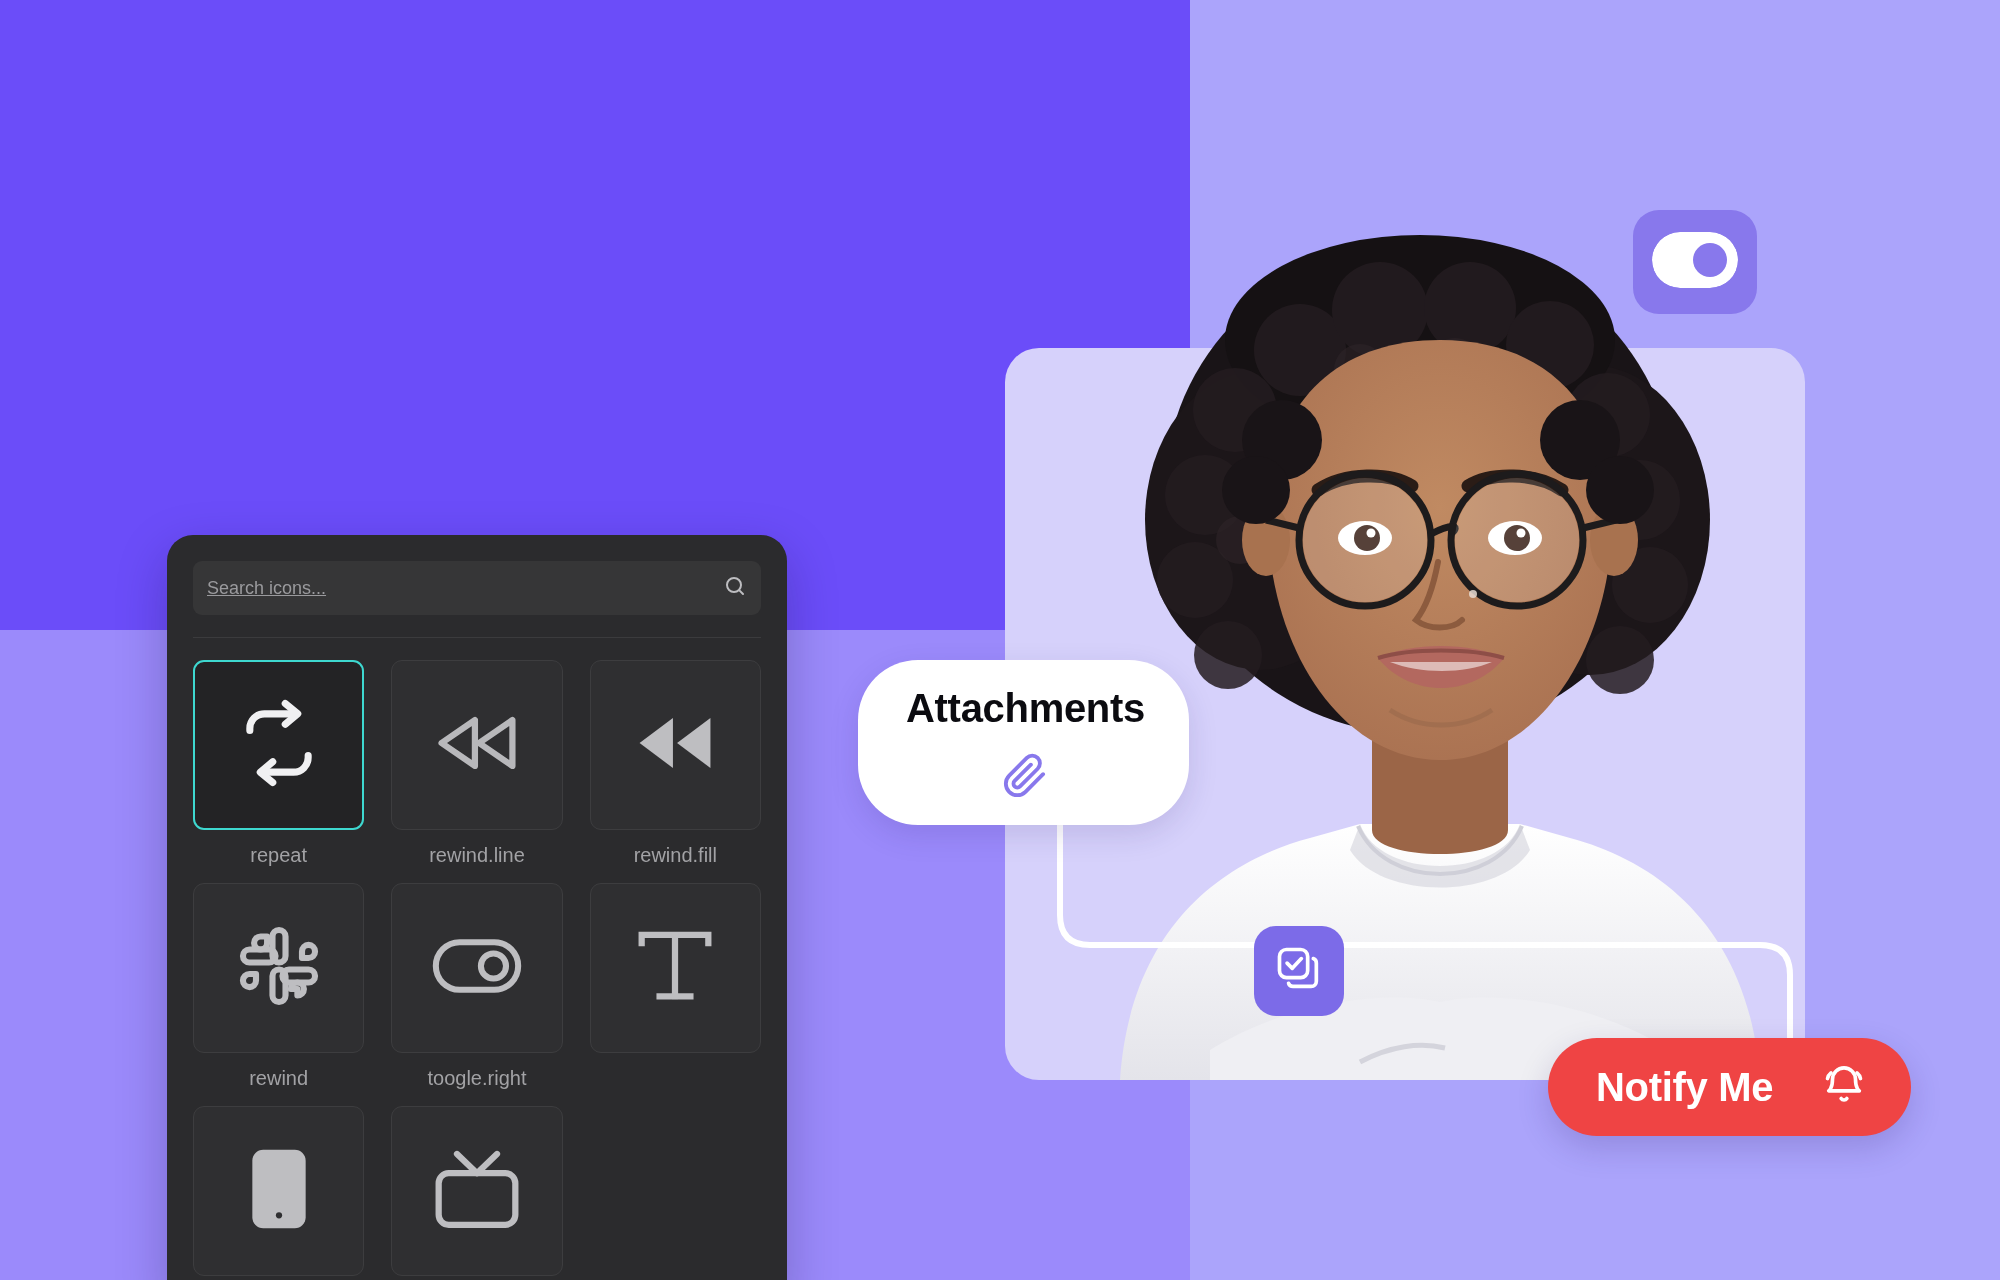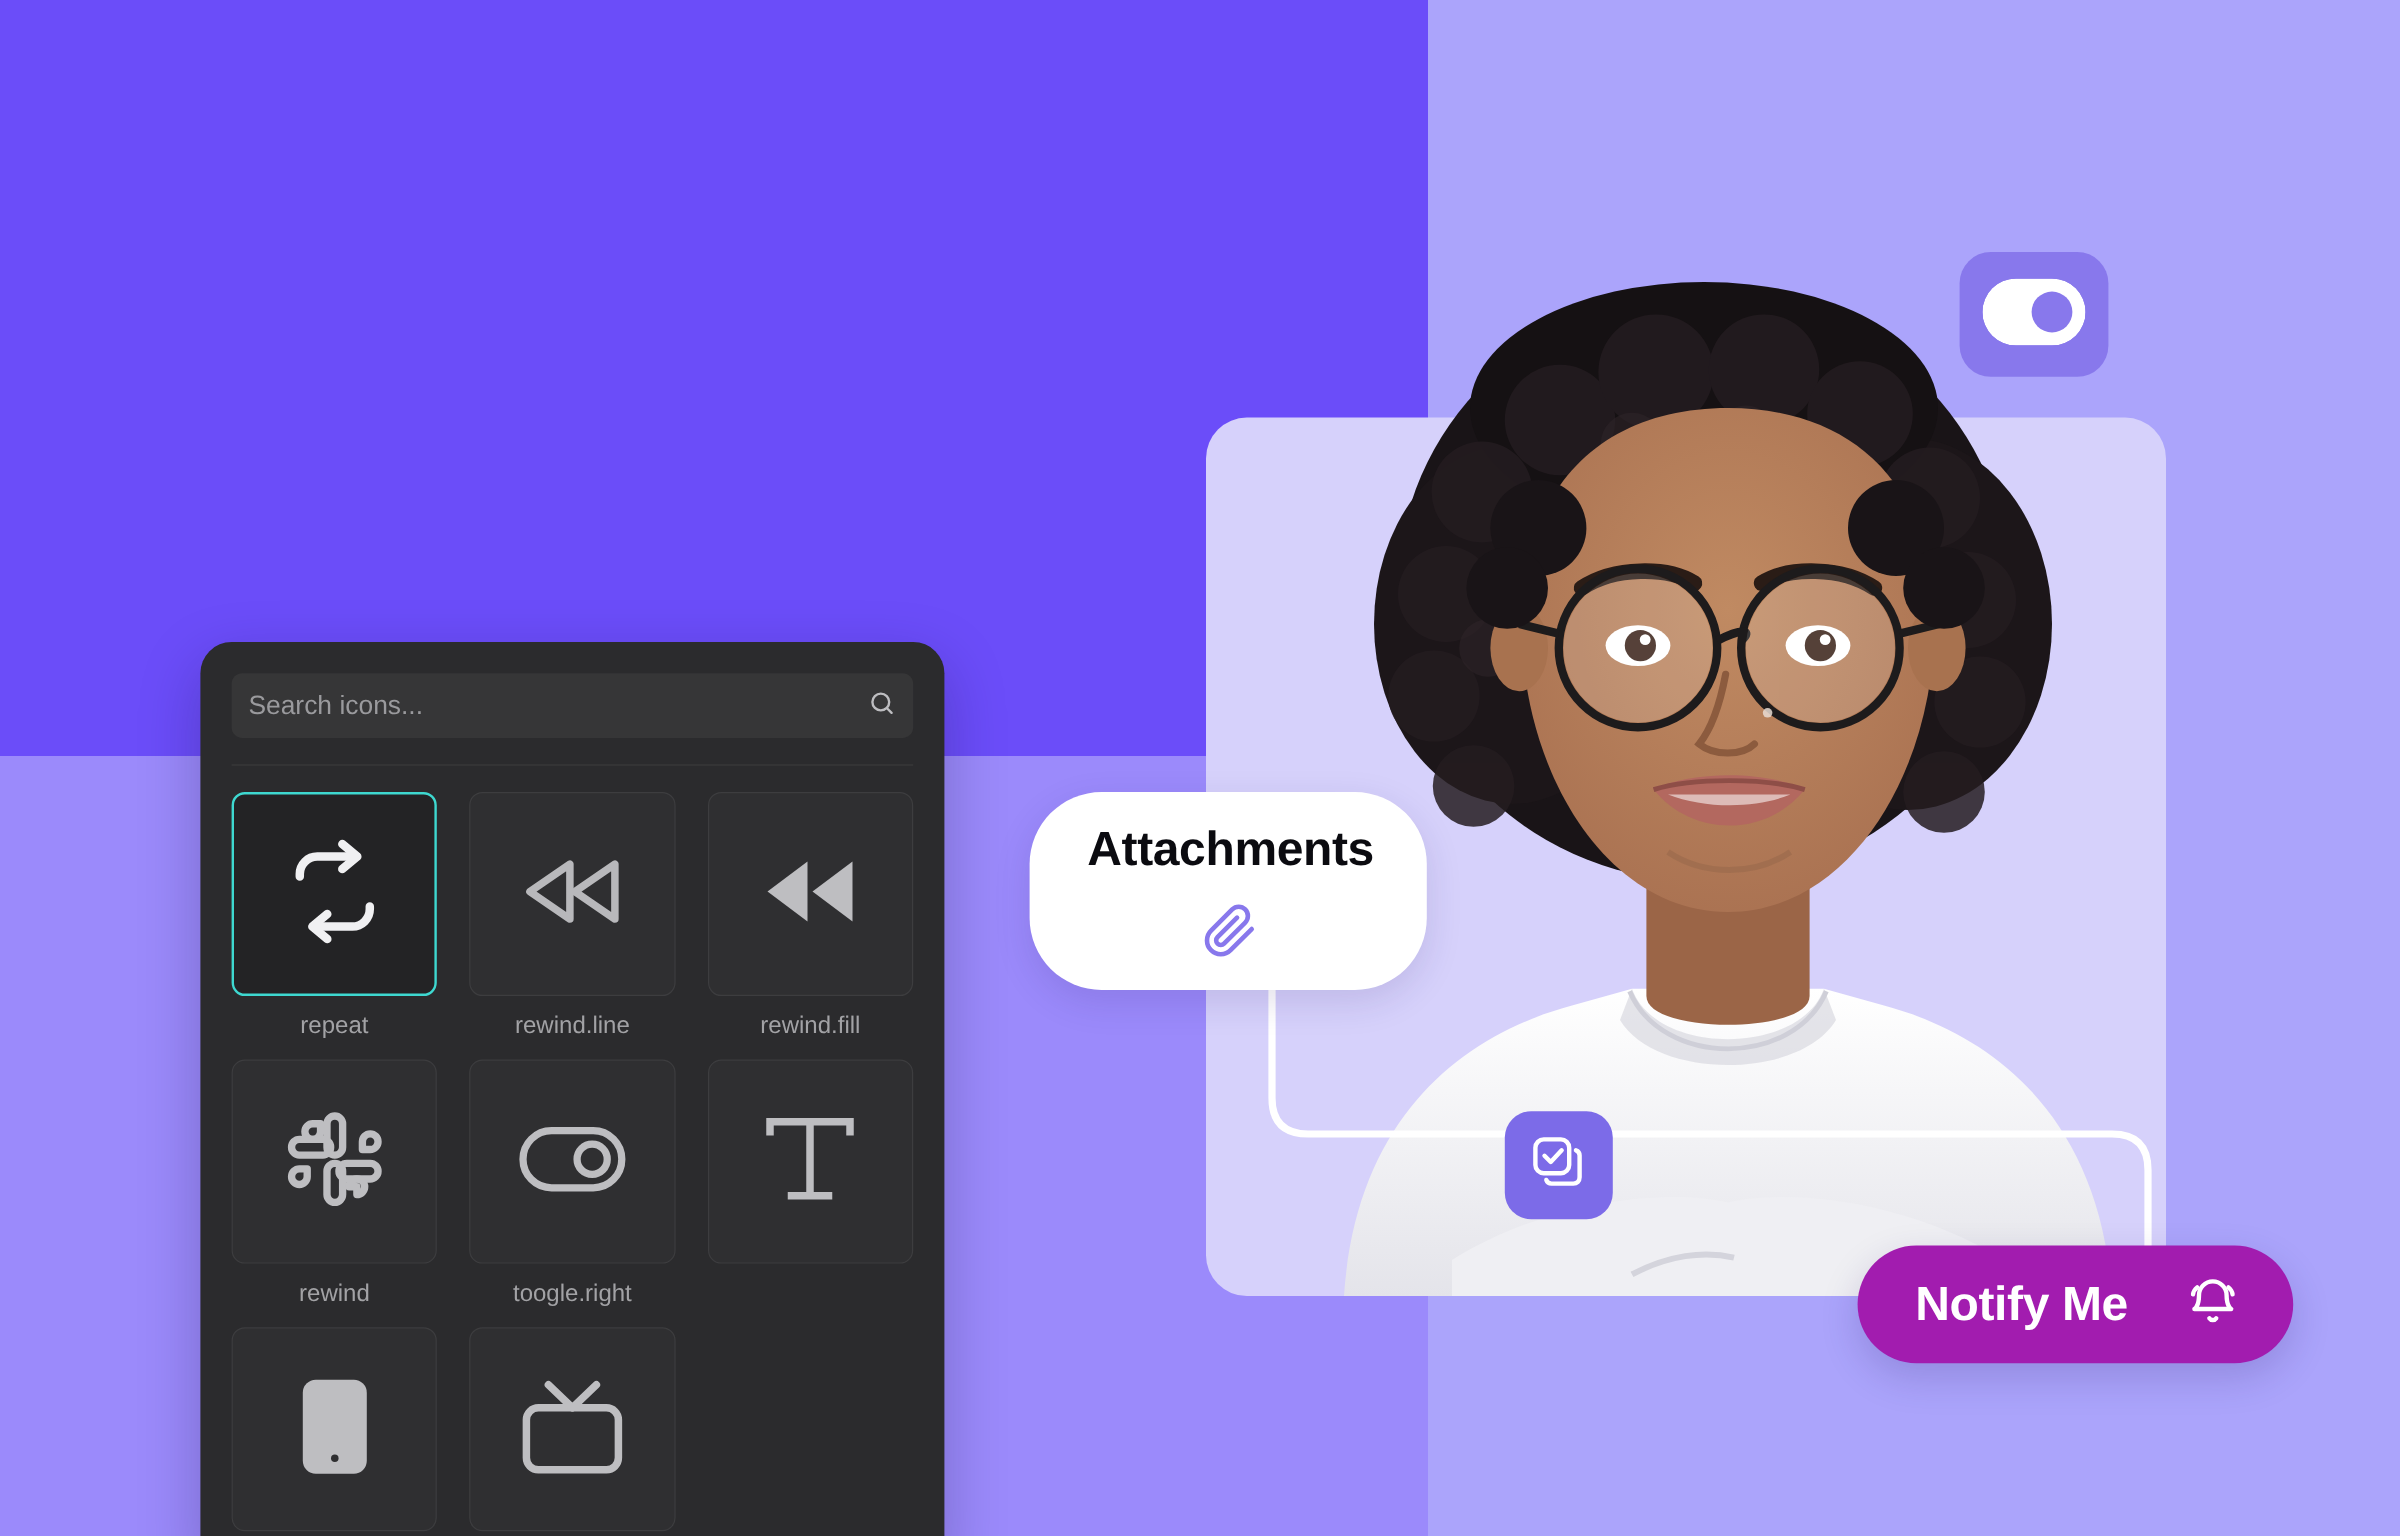--- a/index.html
+++ b/index.html
@@ -119,7 +119,7 @@
     padding:0 14px;
   }
   .search-box .search-ph {
-    font-size:22px; color:#9A9A9D; flex:1;
+    font-size:18px; color:#9A9A9D; flex:1;text-decoration:underline;
   }
   .panel-divider {
     height:1px; background:#3B3B3D; margin:0 26px;

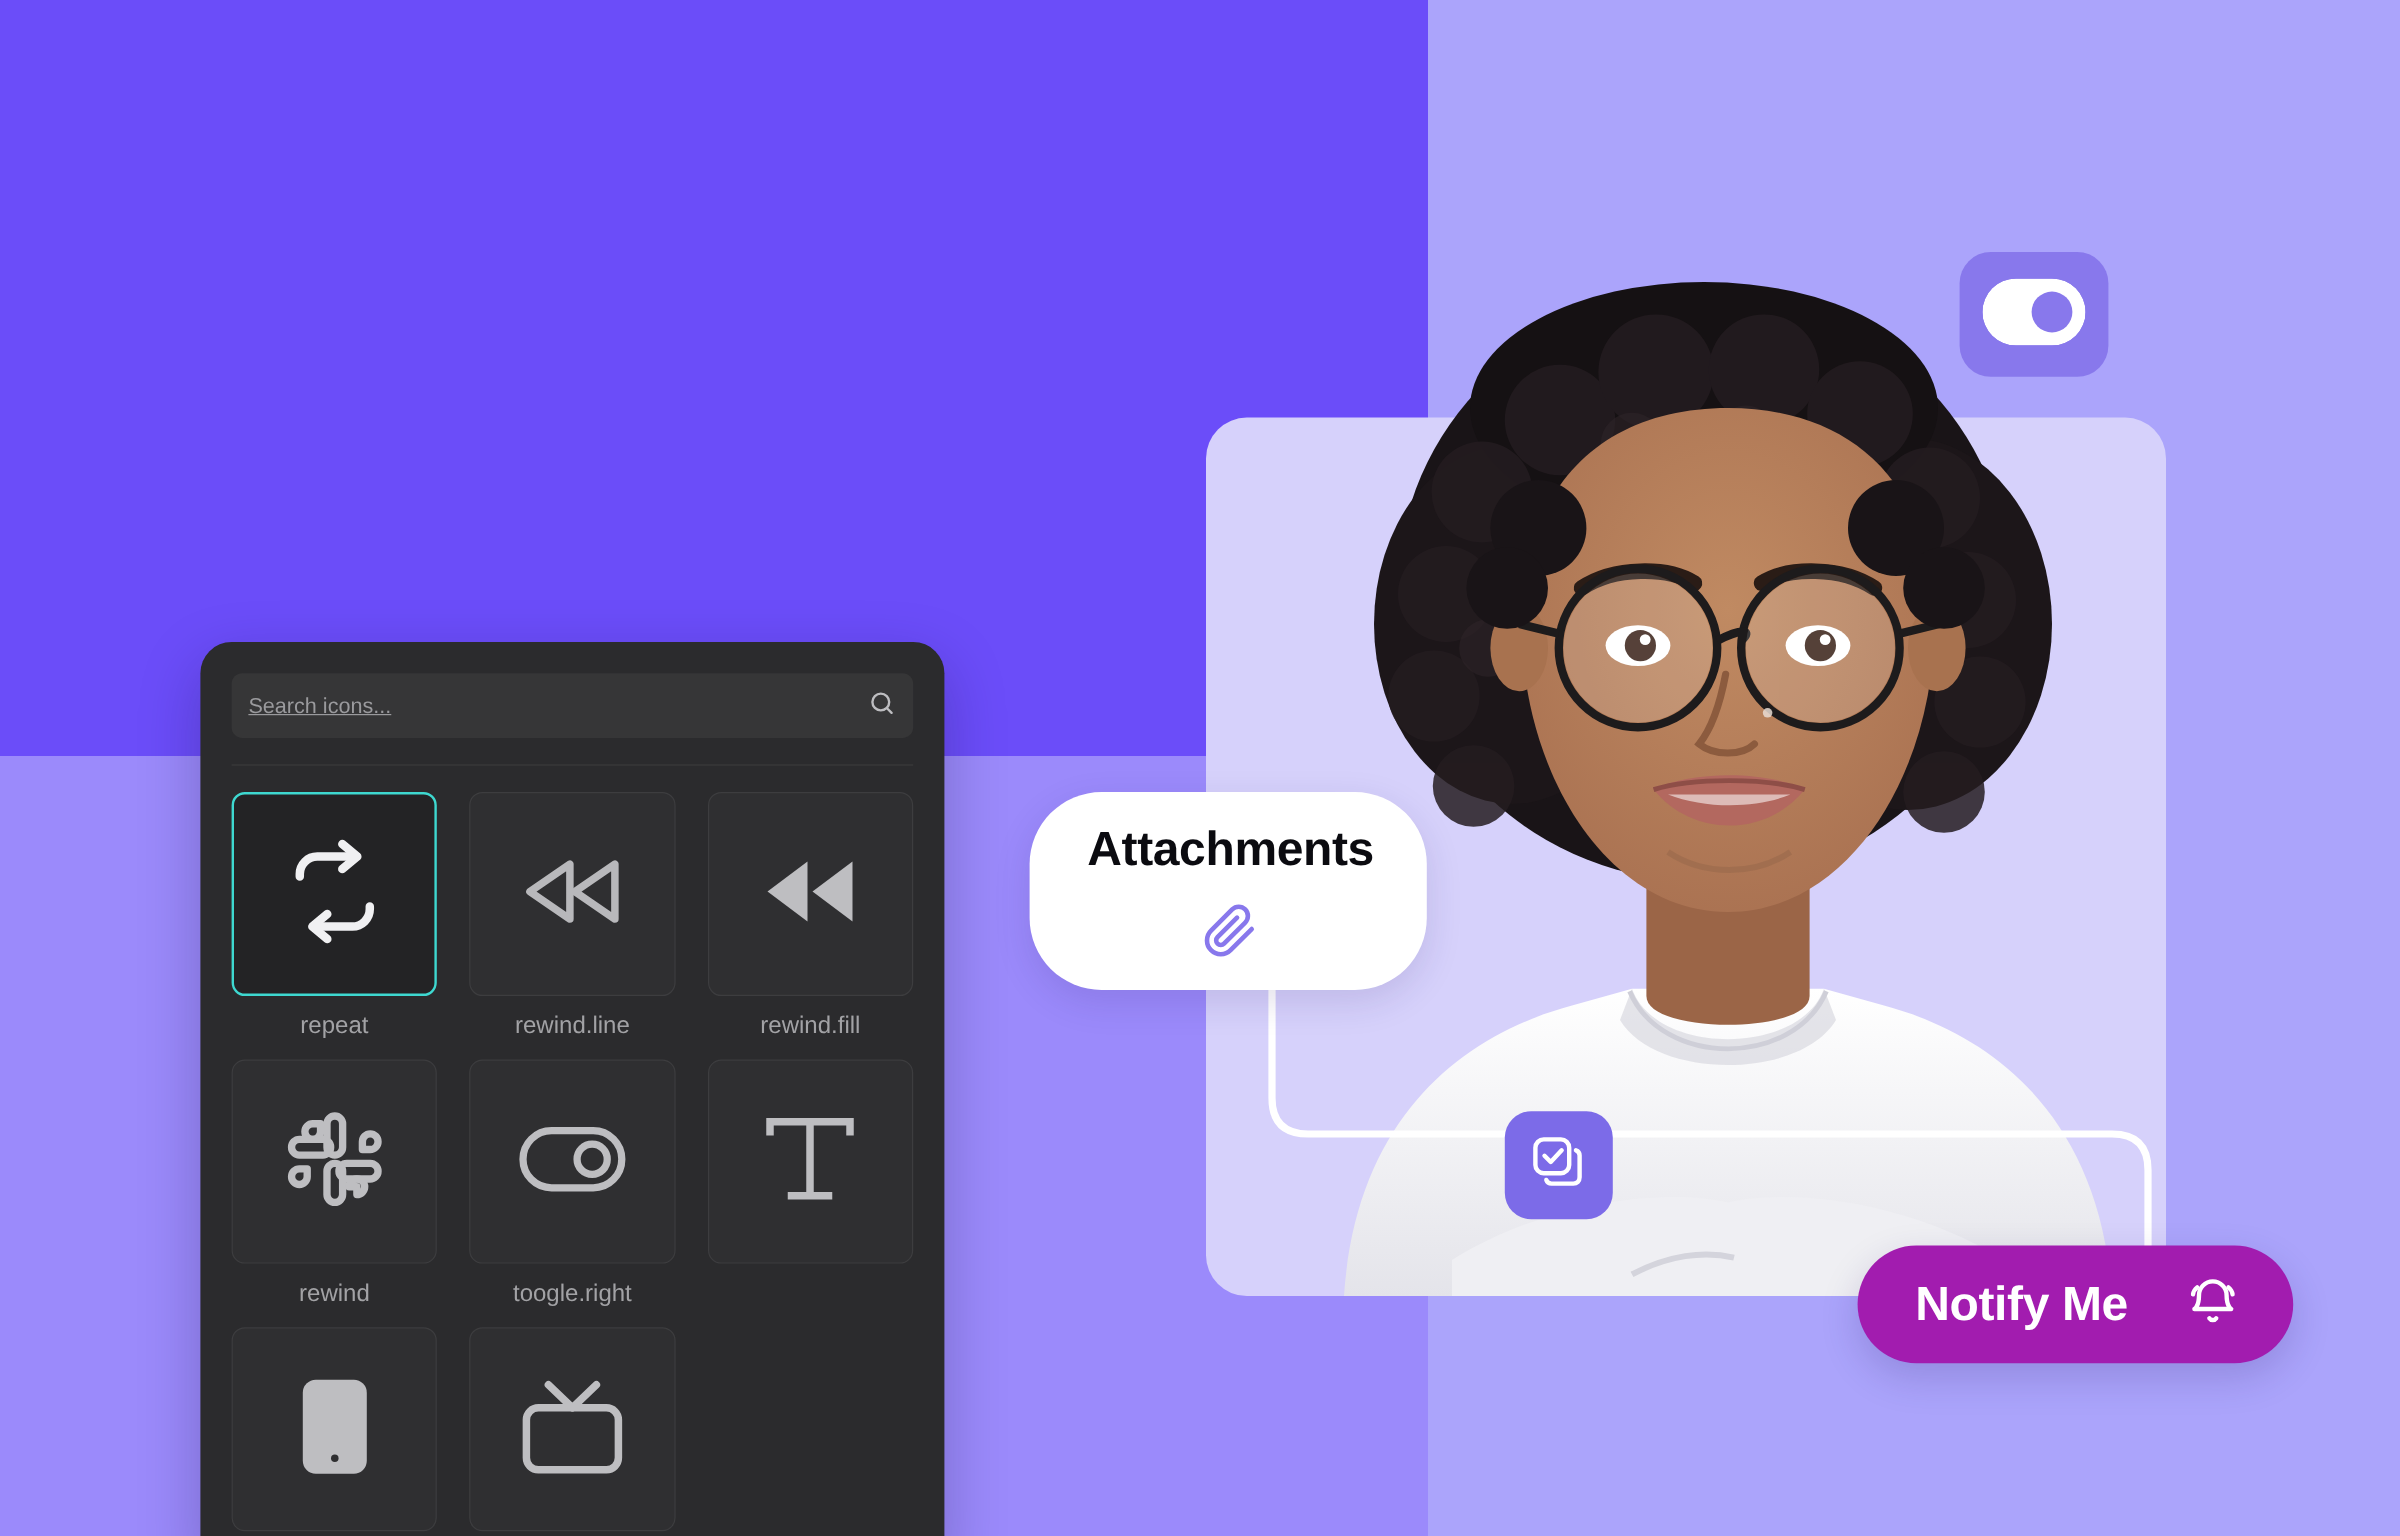--- a/index.html
+++ b/index.html
@@ -64,7 +64,7 @@
   .chip-notify {
     left:1548px; top:1038px;
     padding:26px 44px 26px 48px;
-    background:#a21caf;
+    background:#ef4444;
     box-shadow:0 12px 32px rgba(40,20,100,.18);
     gap:48px;
   }

